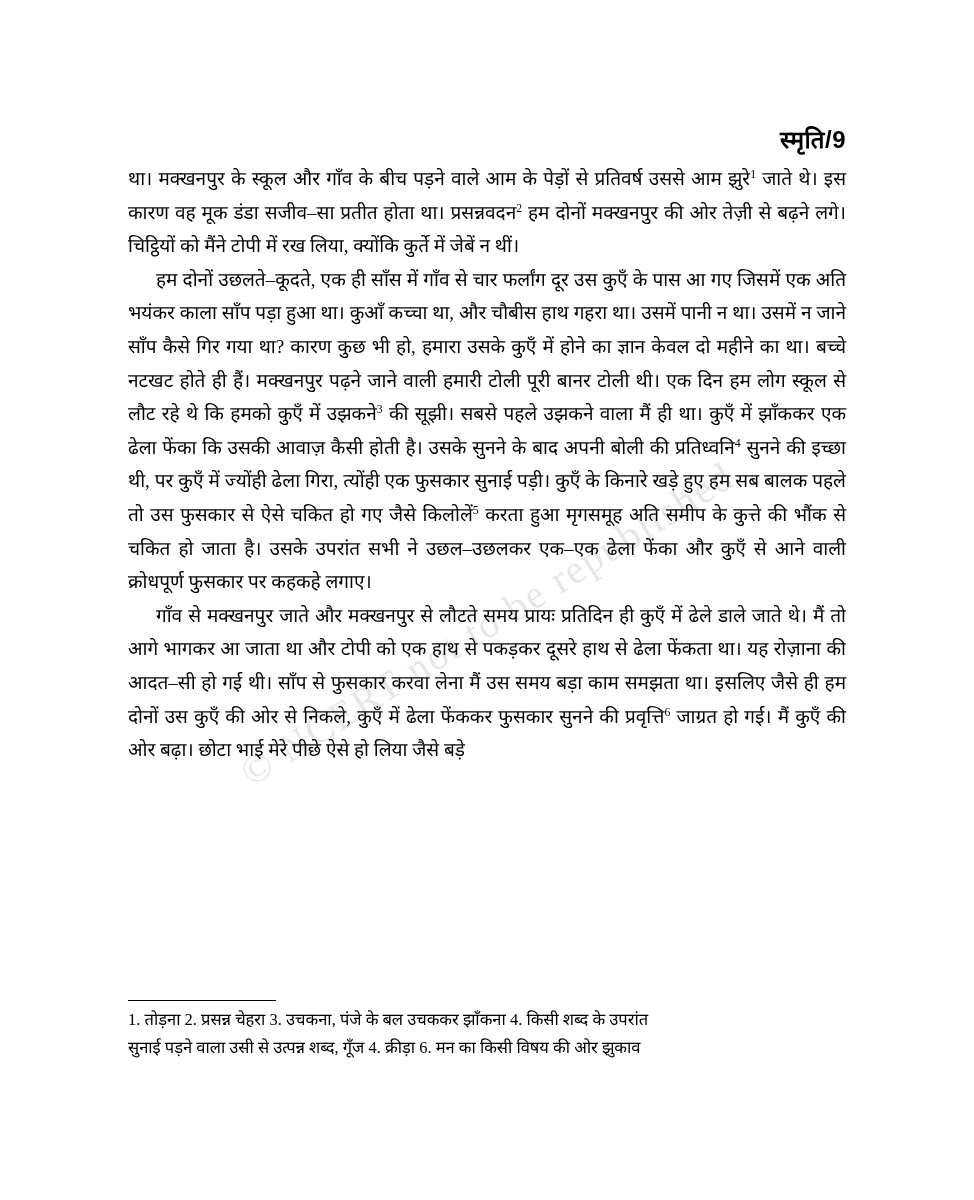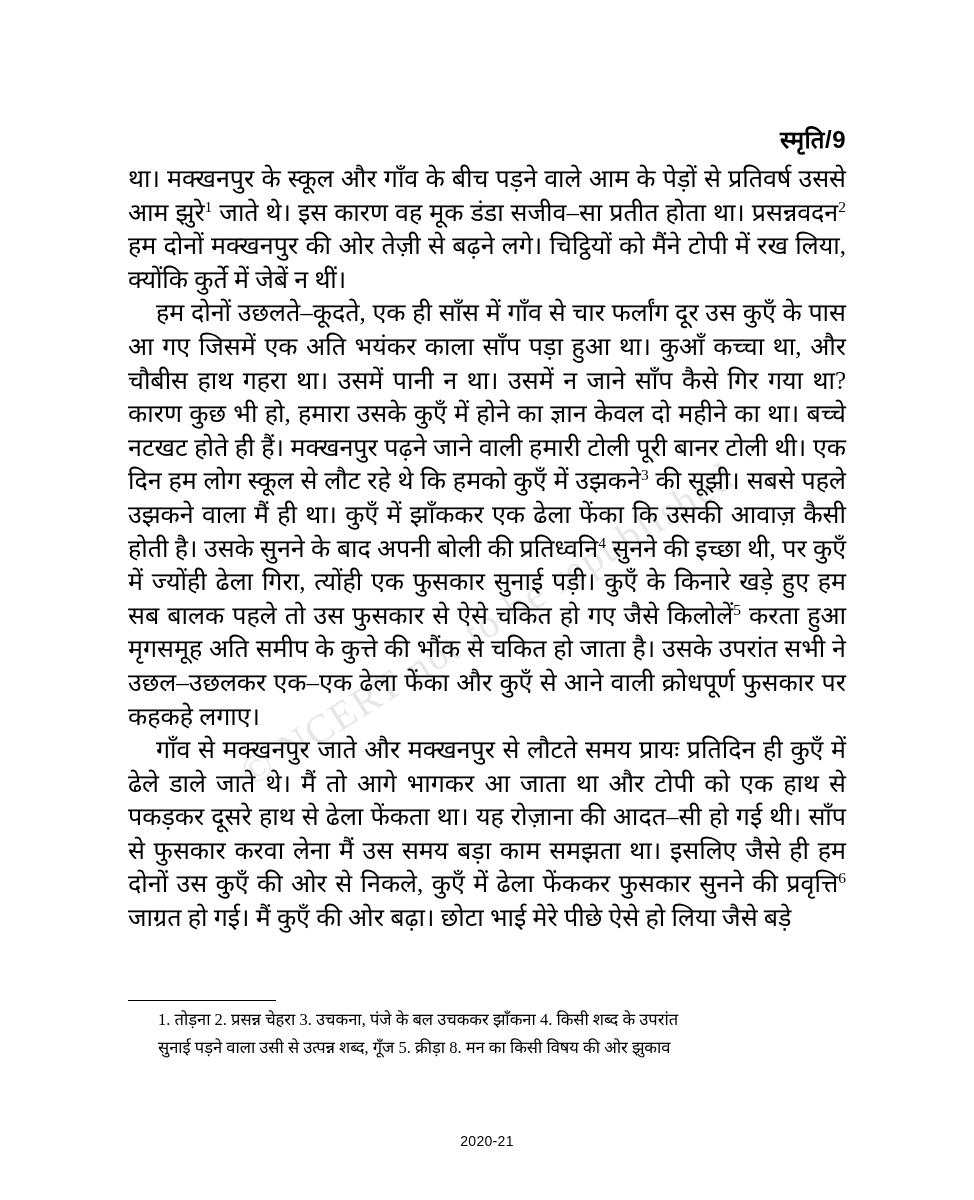--- a/index.html
+++ b/index.html
@@ -52,7 +52,7 @@
   }
   p.body-par {
     margin: 0 0 0 0;
-    font-size: 25px;
+    font-size: 19px;
     line-height: 33.6px;
     text-align: justify;
     text-justify: inter-word;

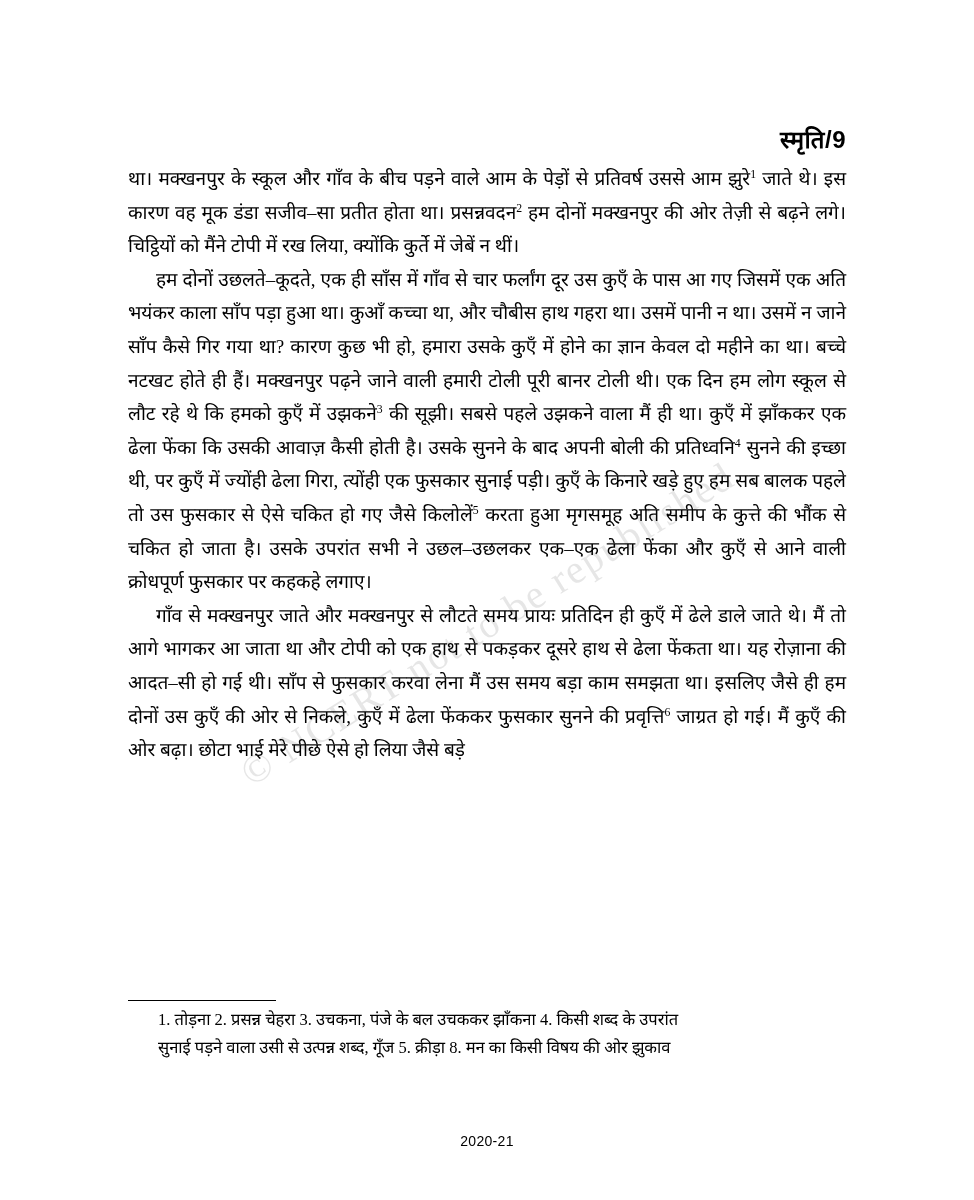--- a/index.html
+++ b/index.html
@@ -86,7 +86,6 @@
     line-height: 28px;
     text-align: justify;
     z-index: 10;
-    margin-left: 30px;
   }
   .page-footer {
     position: absolute;

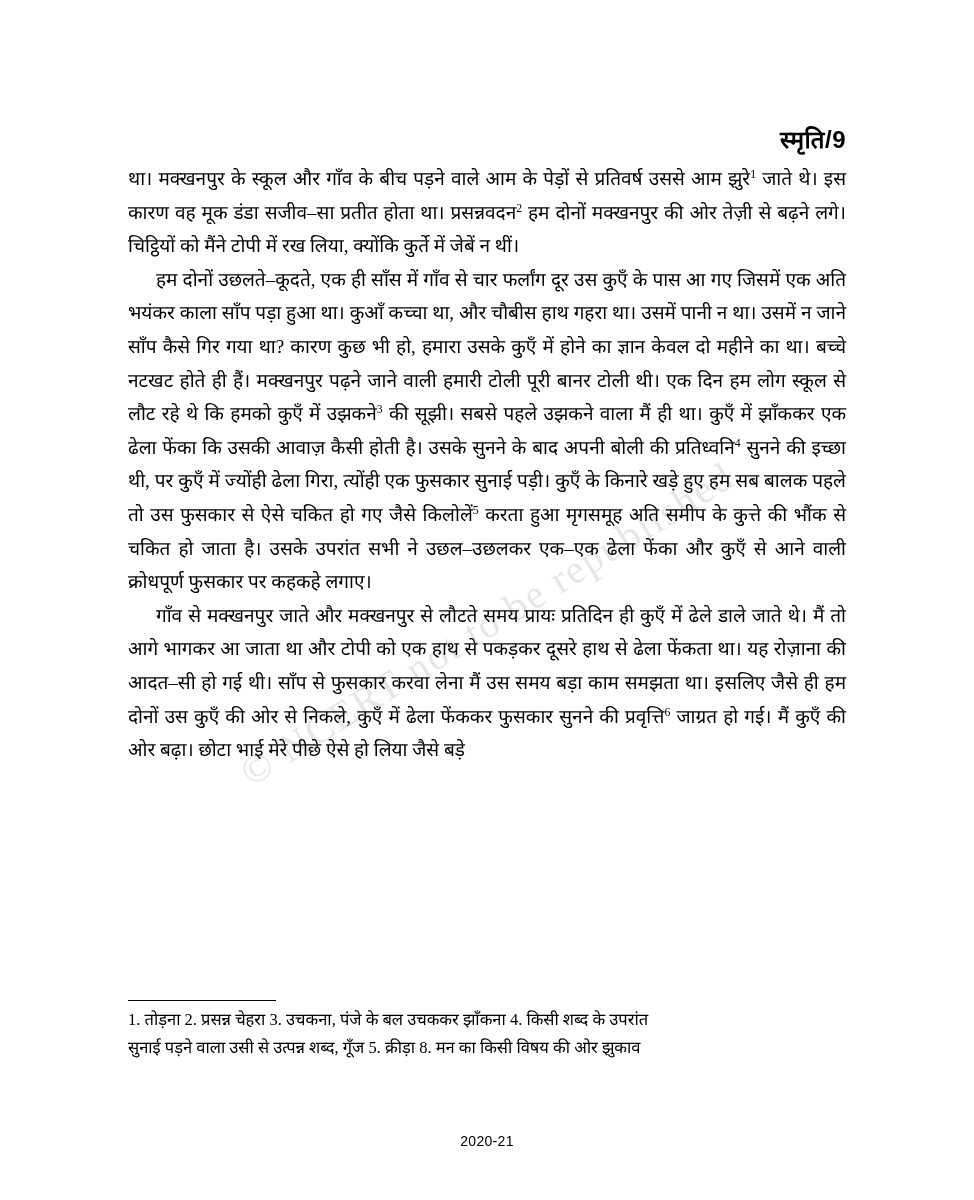--- a/index.html
+++ b/index.html
@@ -118,7 +118,7 @@
 
   <div class="footnotes">
     <div>1. तोड़ना   2. प्रसन्न चेहरा   3. उचकना, पंजे के बल उचककर झाँकना 4. किसी शब्द के उपरांत</div>
-    <div>सुनाई पड़ने वाला उसी से उत्पन्न शब्द, गूँज   5. क्रीड़ा 8. मन का किसी विषय की ओर झुकाव</div>
+    <div>सुनाई पड़ने वाला उसी से उत्पन्न शब्द, गूँज   4. क्रीड़ा 6. मन का किसी विषय की ओर झुकाव</div>
   </div>
 
   <div class="page-footer">2020-21</div>

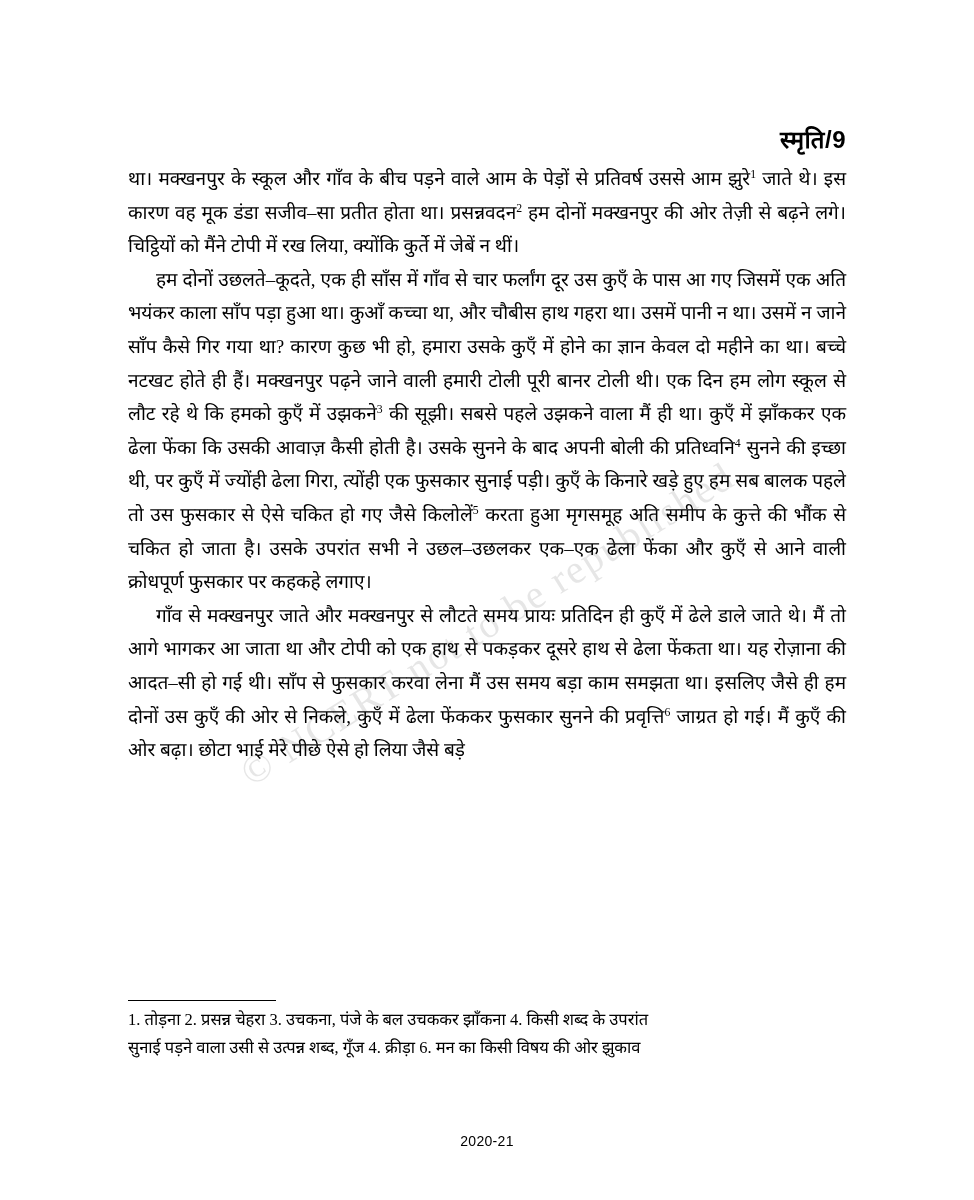--- a/index.html
+++ b/index.html
@@ -121,7 +121,6 @@
     <div>सुनाई पड़ने वाला उसी से उत्पन्न शब्द, गूँज   4. क्रीड़ा 6. मन का किसी विषय की ओर झुकाव</div>
   </div>
 
-  <div class="page-footer">2020-21</div>
 
 </div>
 

